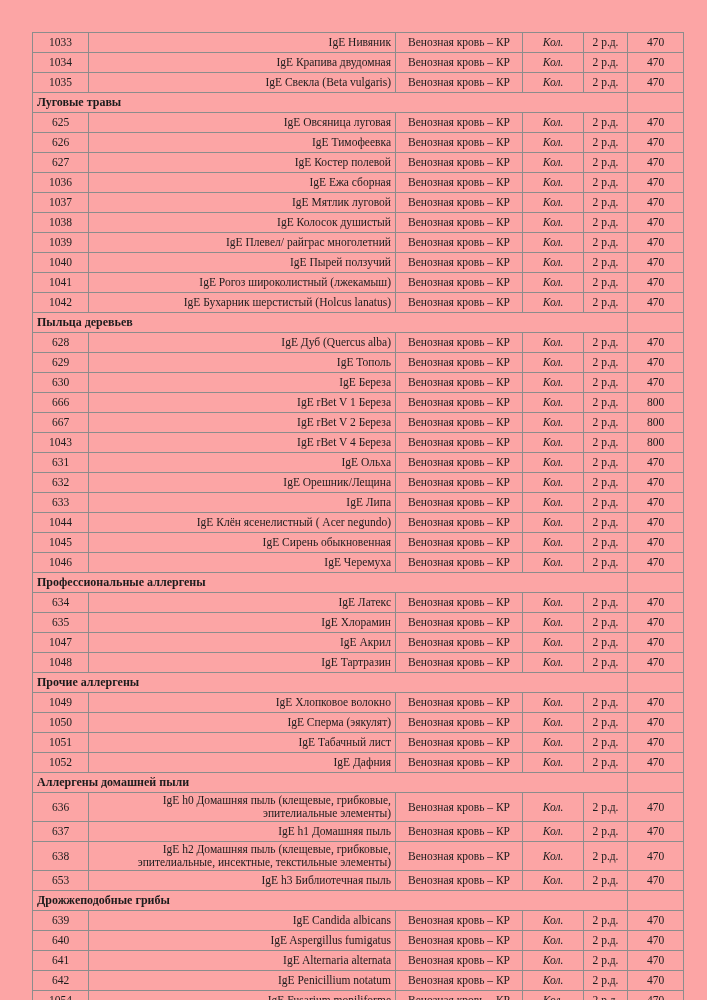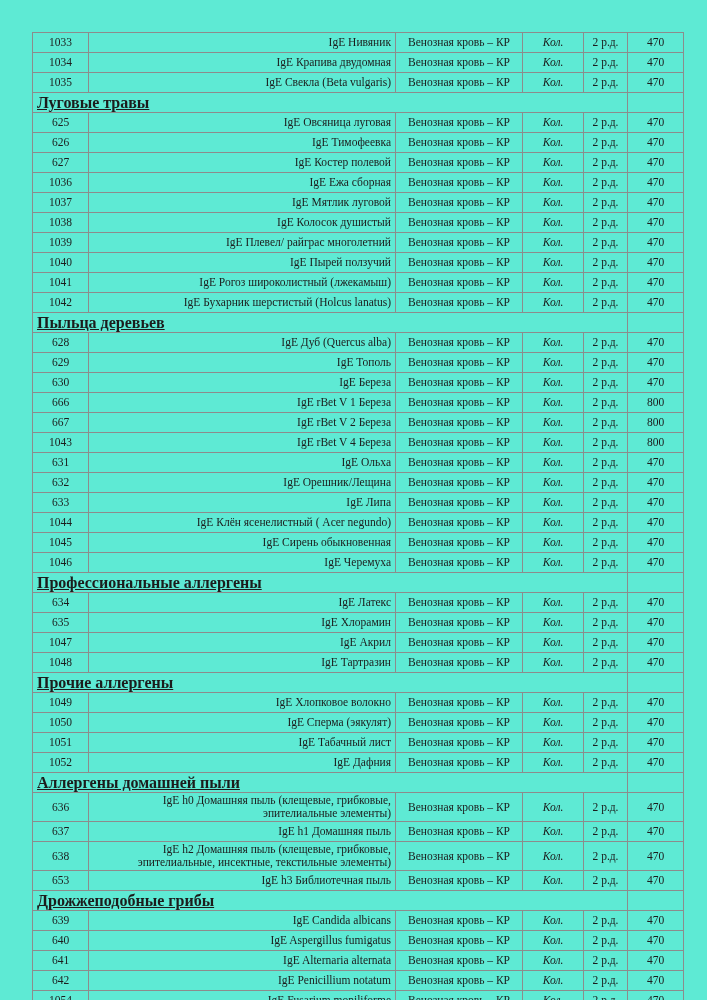--- a/index.html
+++ b/index.html
@@ -10,7 +10,7 @@
   .page {
     position: relative;
     width: 707px; height: 1000px;
-    background: #5eead4;
+    background: #fca5a5;
     overflow: hidden;
   }
   table.price-table {

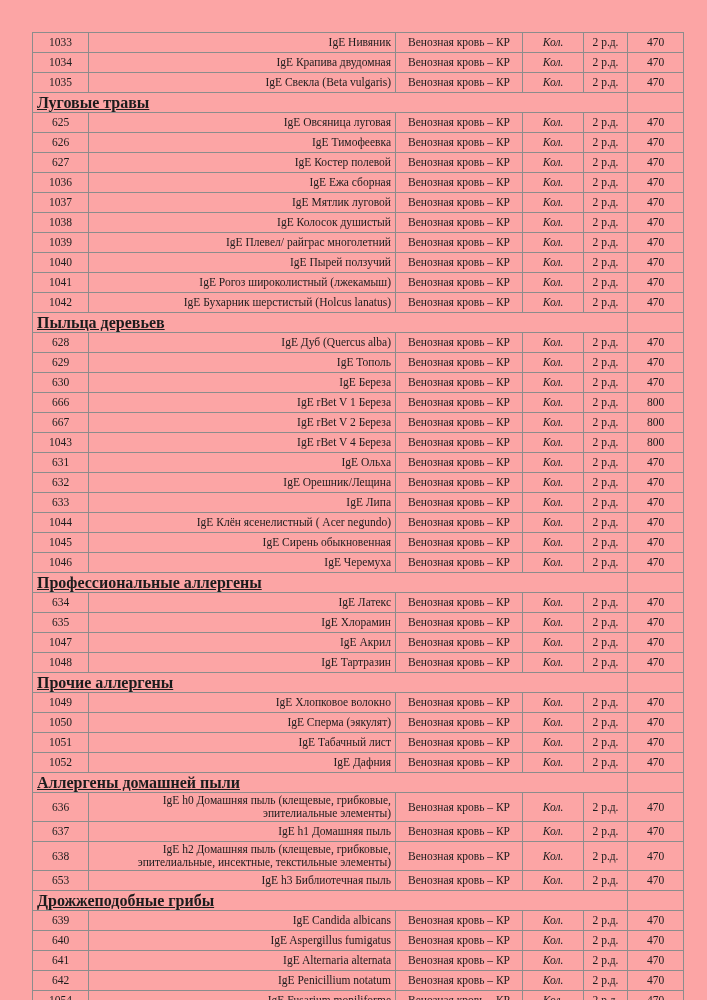--- a/index.html
+++ b/index.html
@@ -38,10 +38,9 @@
   td.price  { text-align: center; }
   tr.section-row td.section-title {
     font-weight: bold;
-    font-size: 16px;
+    font-size: 12px;
     text-align: left;
     padding-left: 4px;
-    text-decoration: underline;
   }
 </style>
 </head>

